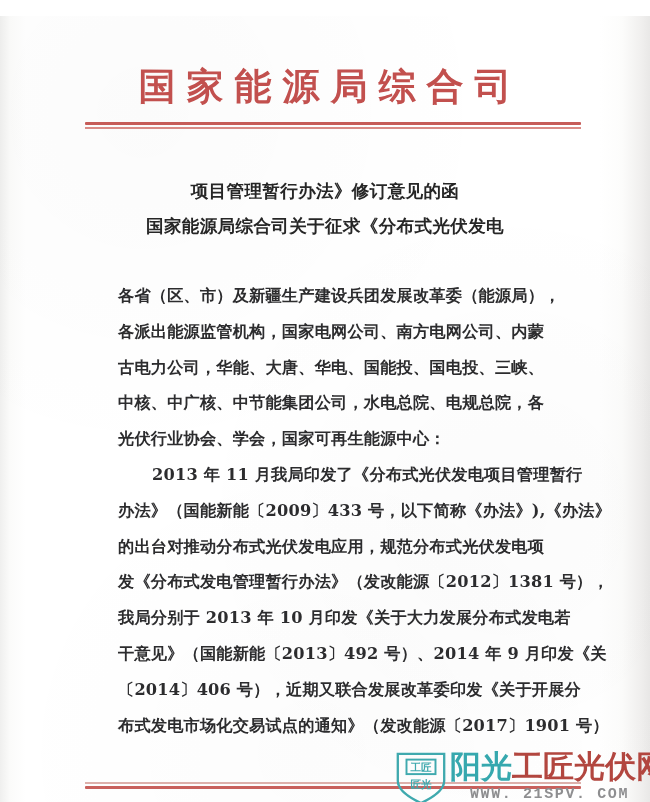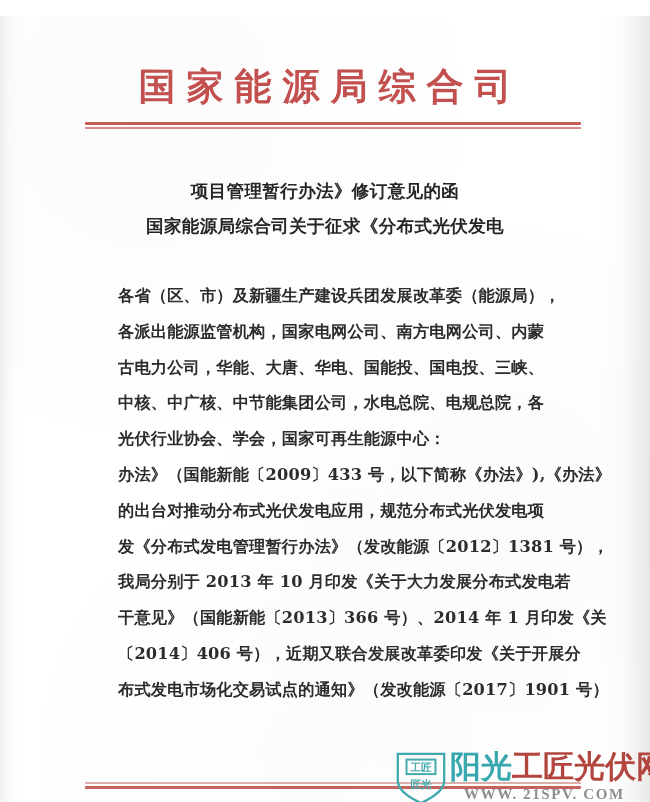--- a/index.html
+++ b/index.html
@@ -181,6 +181,7 @@
     <span class="body-line">中核、中广核、中节能集团公司，水电总院、电规总院，各</span>
     <span class="body-line">光伏行业协会、学会，国家可再生能源中心：</span>
 
+    <span class="body-line indent">2013 年 11 月我局印发了《分布式光伏发电项目管理暂行</span>
     <span class="body-line">办法》（国能新能〔2009〕433 号，以下简称《办法》),《办法》</span>
     <span class="body-line">的出台对推动分布式光伏发电应用，规范分布式光伏发电项</span>
     <span class="body-line">发《分布式发电管理暂行办法》（发改能源〔2012〕1381 号），</span>

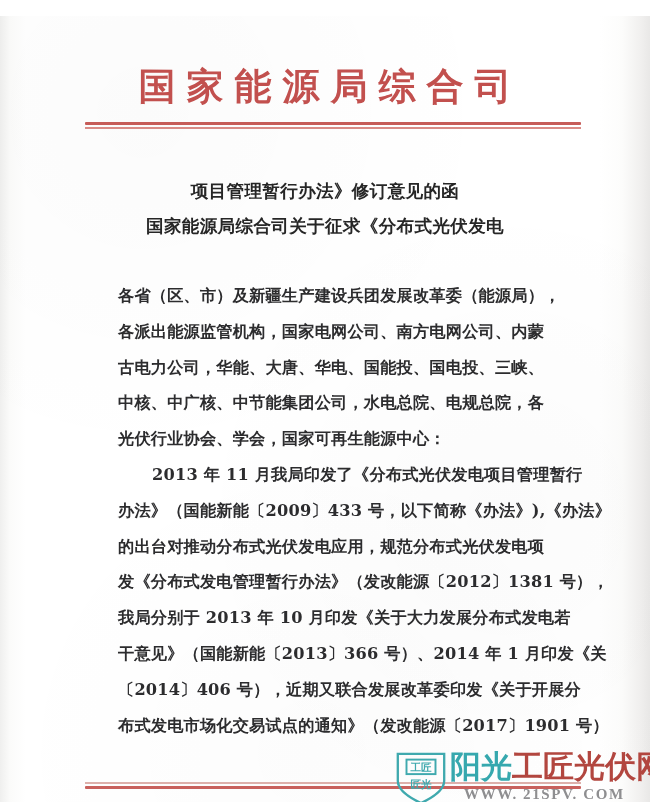--- a/index.html
+++ b/index.html
@@ -186,7 +186,7 @@
     <span class="body-line">的出台对推动分布式光伏发电应用，规范分布式光伏发电项</span>
     <span class="body-line">发《分布式发电管理暂行办法》（发改能源〔2012〕1381 号），</span>
     <span class="body-line">我局分别于 2013 年 10 月印发《关于大力发展分布式发电若</span>
-    <span class="body-line">干意见》（国能新能〔2013〕366 号）、2014 年 1 月印发《关</span>
+    <span class="body-line">干意见》（国能新能〔2013〕492 号）、2014 年 9 月印发《关</span>
     <span class="body-line">〔2014〕406 号），近期又联合发展改革委印发《关于开展分</span>
     <span class="body-line">布式发电市场化交易试点的通知》（发改能源〔2017〕1901 号）</span>
   </div>

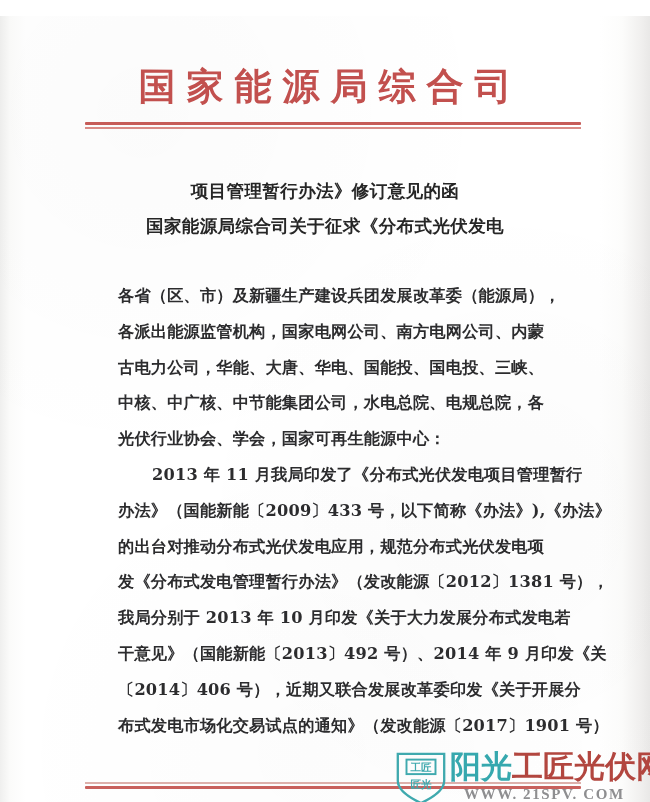--- a/index.html
+++ b/index.html
@@ -144,9 +144,9 @@
   .wm-brand .rust { color: #b2463f; }
   .wm-url {
     position: absolute;
-    left: 72px;
+    left: 78px;
     top: 40px;
-    font-family: Liberation Serif, serif;
+    font-family: Liberation Mono, monospace;
     font-size: 15px;
     font-weight: 600;
     color: #8e8e90;

